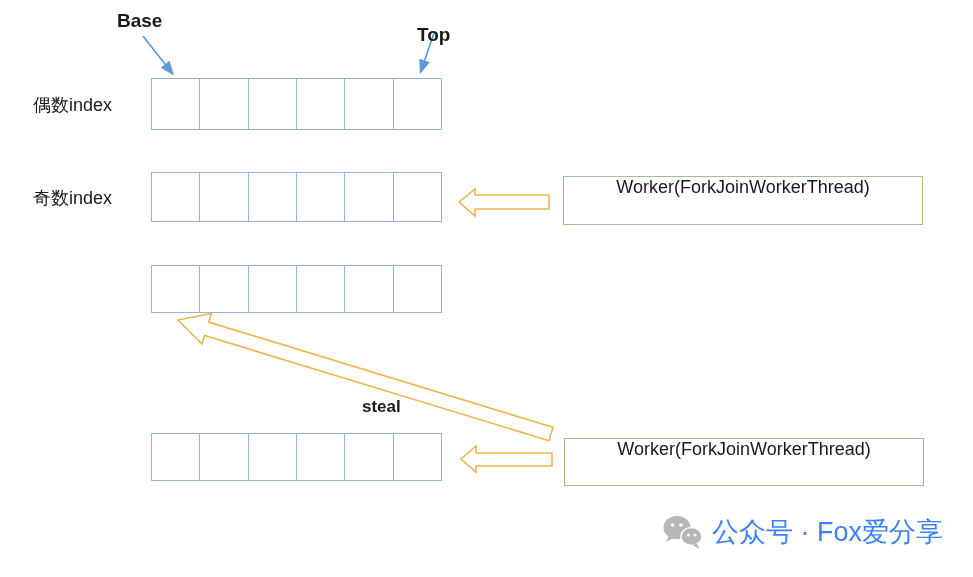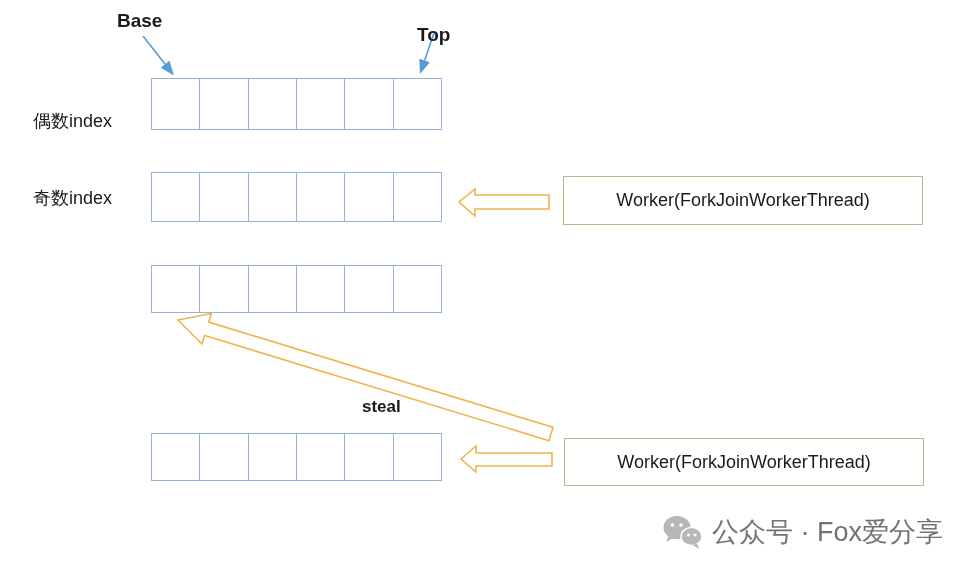--- a/index.html
+++ b/index.html
@@ -108,7 +108,7 @@
   <div class="label pointer-label" style="left:117px; top:10px;">Base</div>
   <div class="label pointer-label" style="left:417px; top:24px;">Top</div>
 
-  <div class="label row-label" style="left:33px; top:93px;margin-top:16px;">偶数index</div>
+  <div class="label row-label" style="left:33px; top:93px;">偶数index</div>
   <div class="label row-label" style="left:33px; top:186px;">奇数index</div>
 
   <div class="queue-row" style="top:78px; height:52px;">

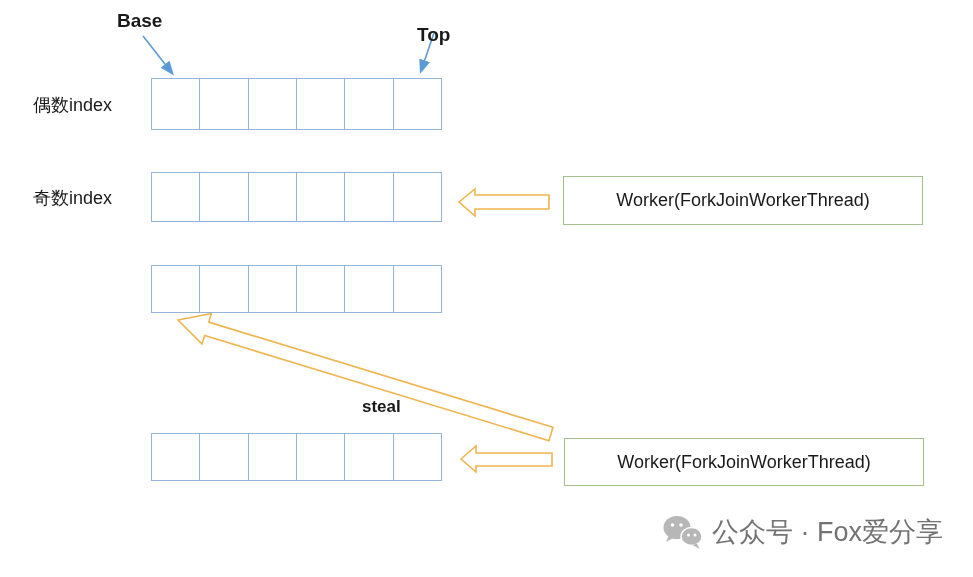--- a/index.html
+++ b/index.html
@@ -64,7 +64,7 @@
     border: 1.5px solid #A5C08F;
     background: #ffffff;
     display: flex;
-    align-items: center;
+    align-items: flex-start;
     justify-content: center;
     font-size: 18px;
     color: #1a1a1a;

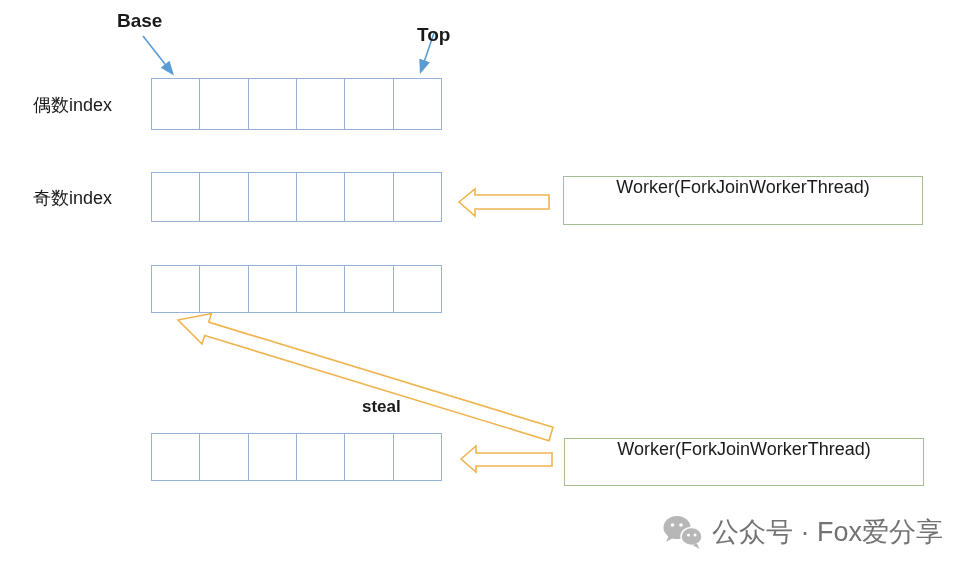--- a/index.html
+++ b/index.html
@@ -77,7 +77,7 @@
     display: flex;
     align-items: center;
     gap: 9px;
-    color: #737373;
+    color: #3b82f6;
     font-size: 27px;
     white-space: nowrap;
   }

